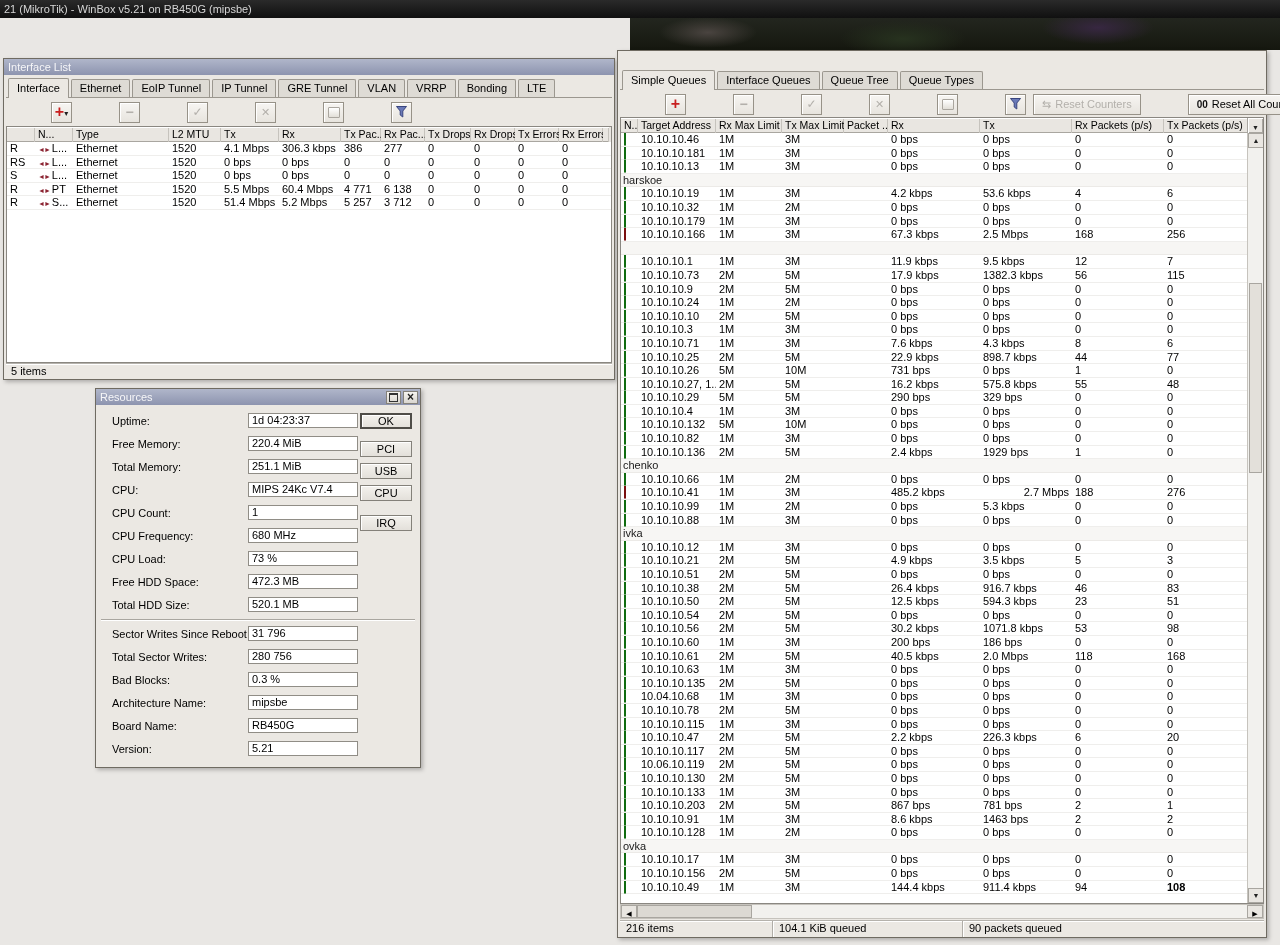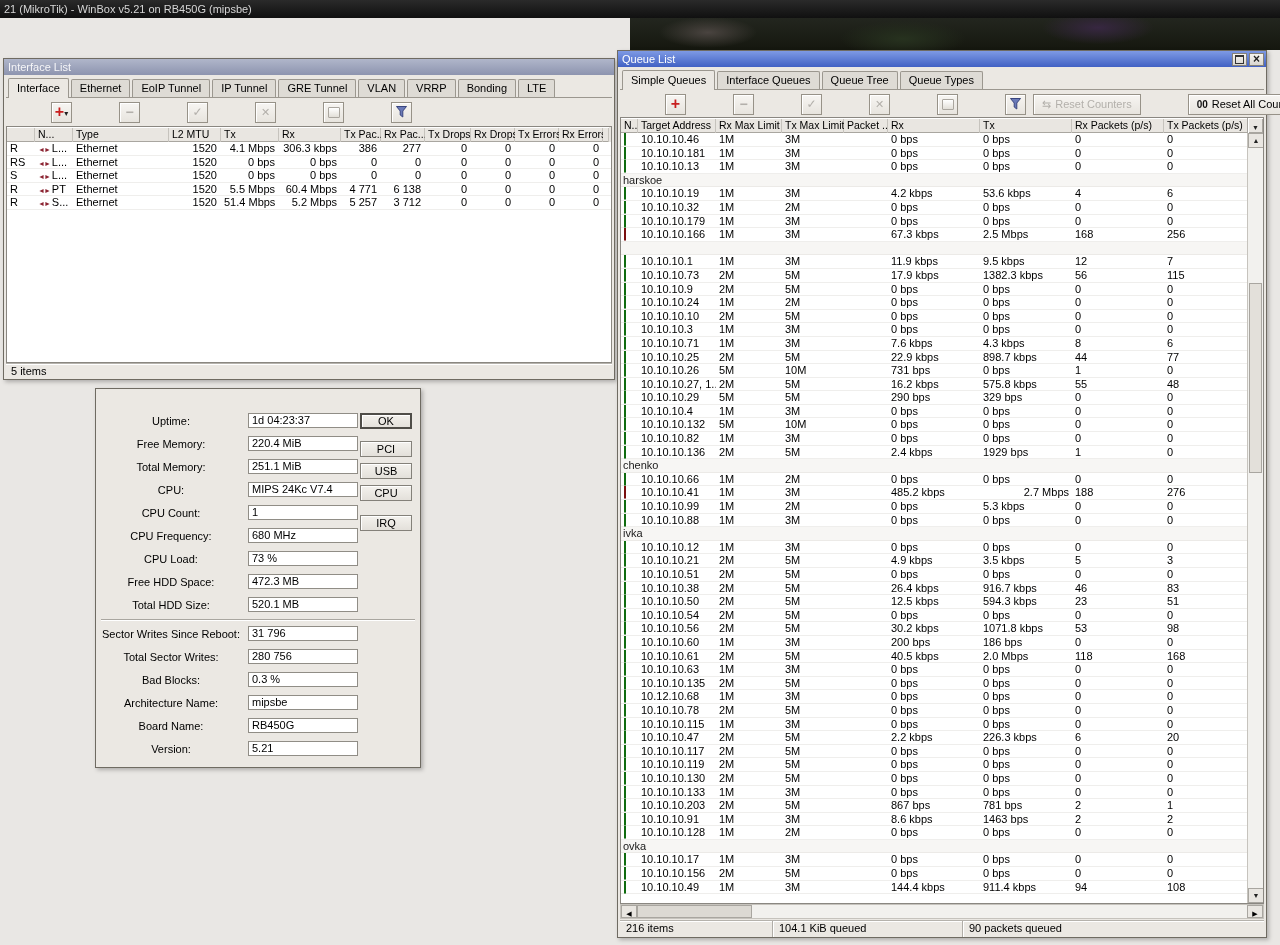--- a/index.html
+++ b/index.html
@@ -356,17 +356,6 @@
   </div>
 
   <div class="window" id="win-q">
-    <div class="titlebar active">
-      <span class="tb-title">Queue List</span>
-      <span class="winbtns">
-        <span class="winbtn">
-            <span class="ic-maxi"></span>
-          </span>
-        <span class="winbtn">
-            <span class="ic-close"></span>
-          </span>
-      </span>
-    </div>
     <div class="tabbar" id="q-tabs">
         <div class="tab active">Simple Queues</div>
         <div class="tab">Interface Queues</div>

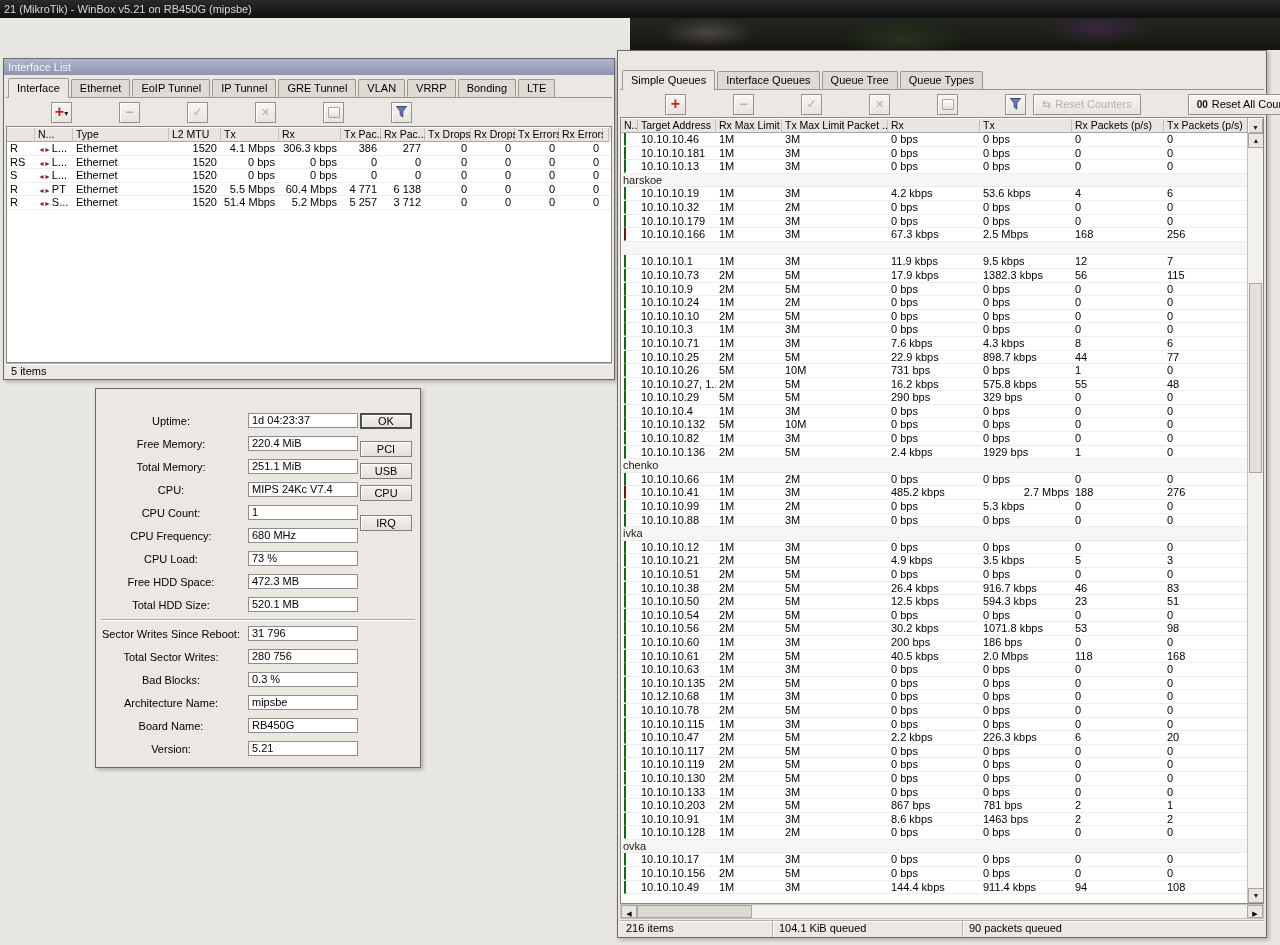--- a/index.html
+++ b/index.html
@@ -81,7 +81,7 @@
   .drow { display:flex; height:13.6px; line-height:13.4px; box-shadow:inset 0 -1px 0 #efeeec;
           white-space:nowrap; }
   .dcell { flex:0 0 auto; overflow:hidden; padding:0 3px; }
-  .dcell.r { text-align:right; padding-right:4px; }
+  .dcell.r { text-align:left; padding-right:4px; }
   .crow { height:13.6px; line-height:13.4px; background:#f7f6f4;
           box-shadow:inset 0 -1px 0 #eceae7; padding-left:2px; color:#1a1a1a; }
   .qic { width:8px; height:10px; border-radius:2px; margin:1px auto 0; }

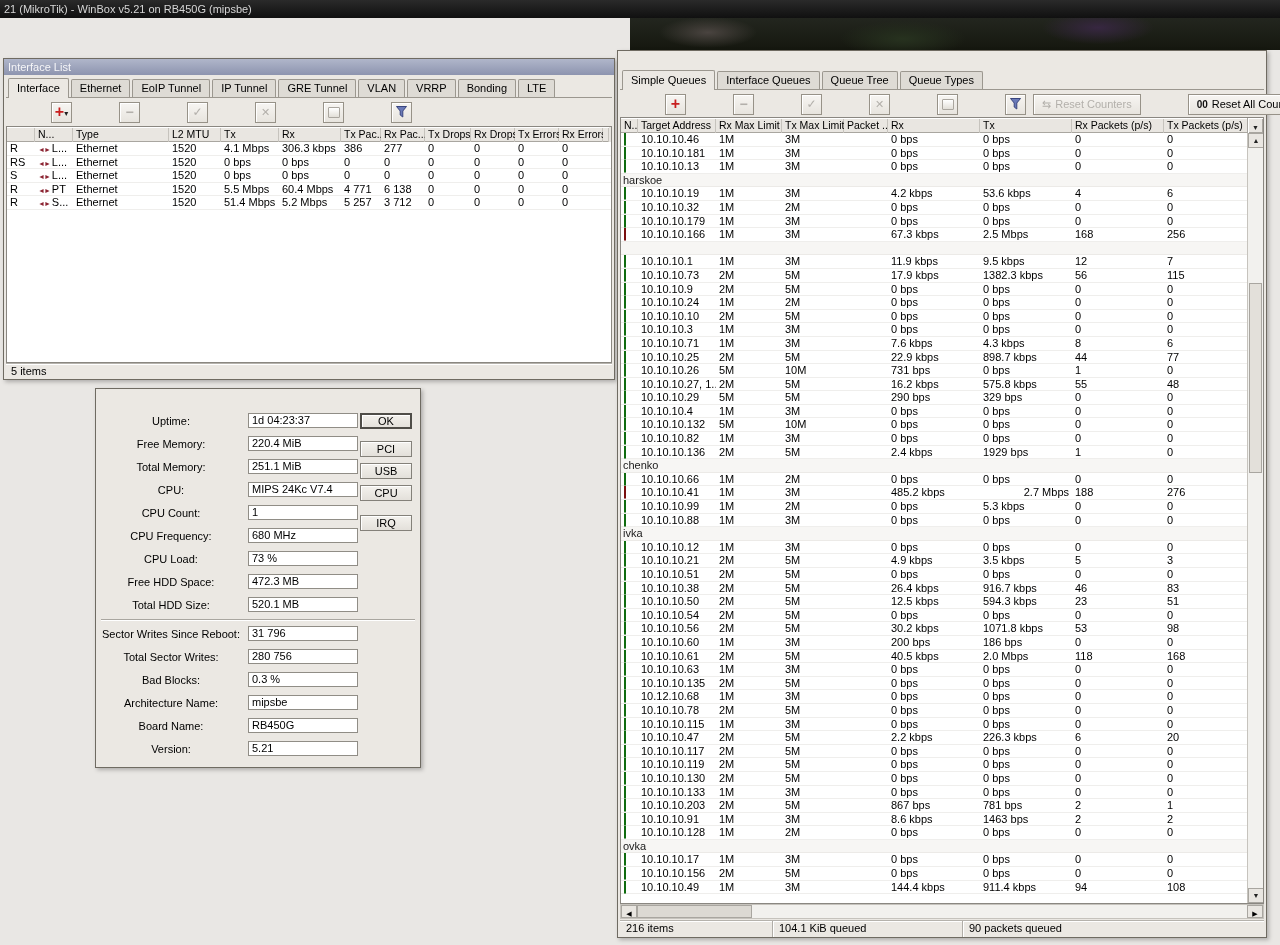--- a/index.html
+++ b/index.html
@@ -283,6 +283,17 @@
   </div>
 
   <div class="window" id="win-res">
+    <div class="titlebar inactive">
+      <span class="tb-title">Resources</span>
+      <span class="winbtns">
+        <span class="winbtn">
+            <span class="ic-maxi"></span>
+          </span>
+        <span class="winbtn">
+            <span class="ic-close"></span>
+          </span>
+      </span>
+    </div>
     <div id="res-fields">
         <div class="resfield" style="top: 24px; left: 4px; right: 4px;">
           <div class="reslabel">Uptime:</div>

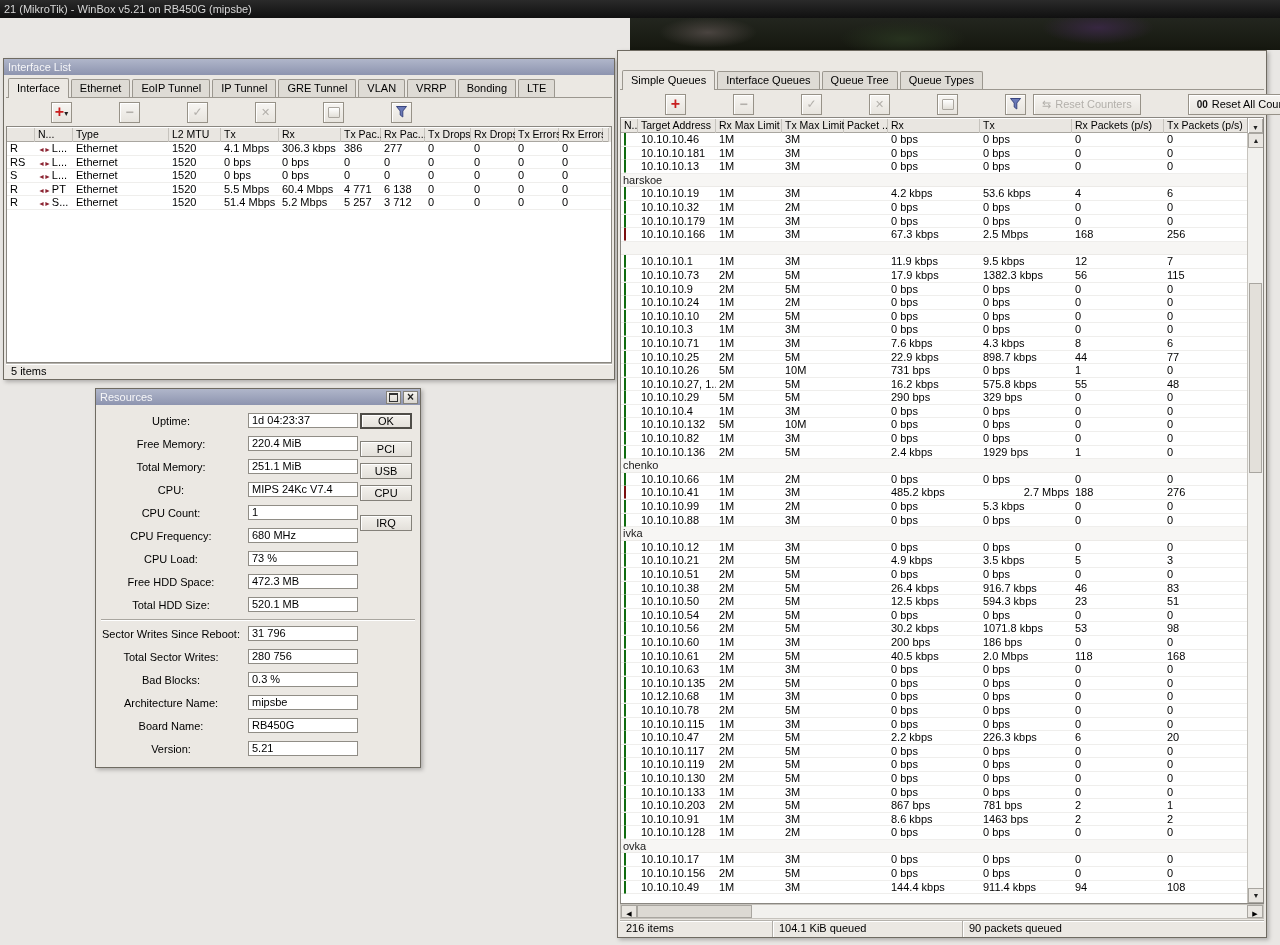--- a/index.html
+++ b/index.html
@@ -124,7 +124,7 @@
 
   #win-res { left:95px; top:388px; width:326px; height:380px; }
   .resfield { position:absolute; height:16px; }
-  .reslabel { position:absolute; left:0; width:142px; text-align:center; line-height:16px;
+  .reslabel { position:absolute; left:12px; width:142px; text-align:left; line-height:16px;
               white-space:nowrap; overflow:hidden; }
   .resinput { position:absolute; left:148px; width:110px; height:15px; background:#fff;
               border:1px solid #908d86; line-height:13px; padding:0 3px; white-space:nowrap; overflow:hidden; }

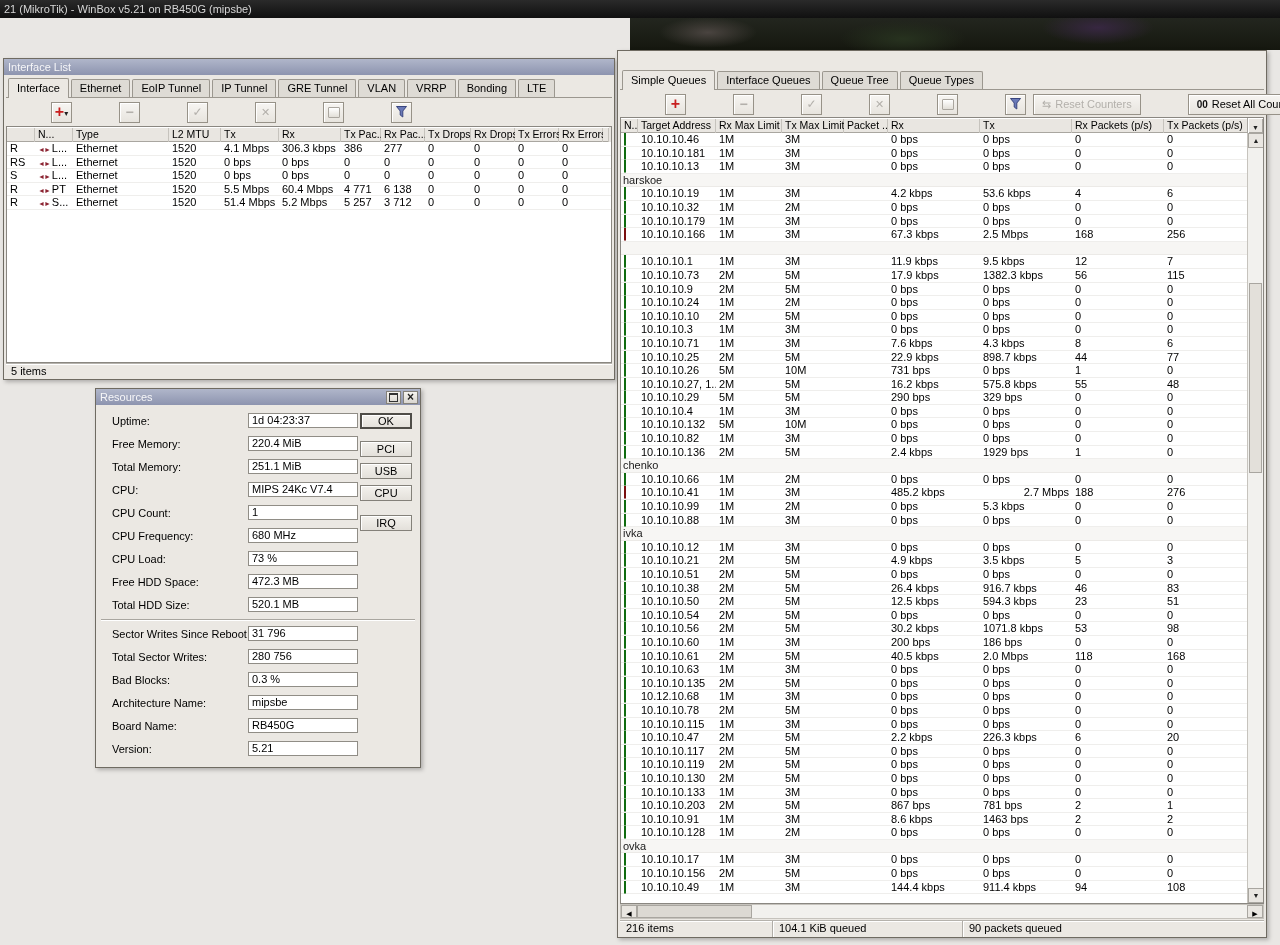--- a/index.html
+++ b/index.html
@@ -833,7 +833,7 @@
           </div>
           <div class="drow">
             <div class="dcell" style="width: 17px;"><span class="qic q-ok"></span></div>
-            <div class="dcell" style="width: 78px;">10.12.10.68</div>
+            <div class="dcell" style="width: 78px;">10.04.10.68</div>
             <div class="dcell" style="width: 66px;">1M</div>
             <div class="dcell" style="width: 62px;">3M</div>
             <div class="dcell" style="width: 44px;"></div>

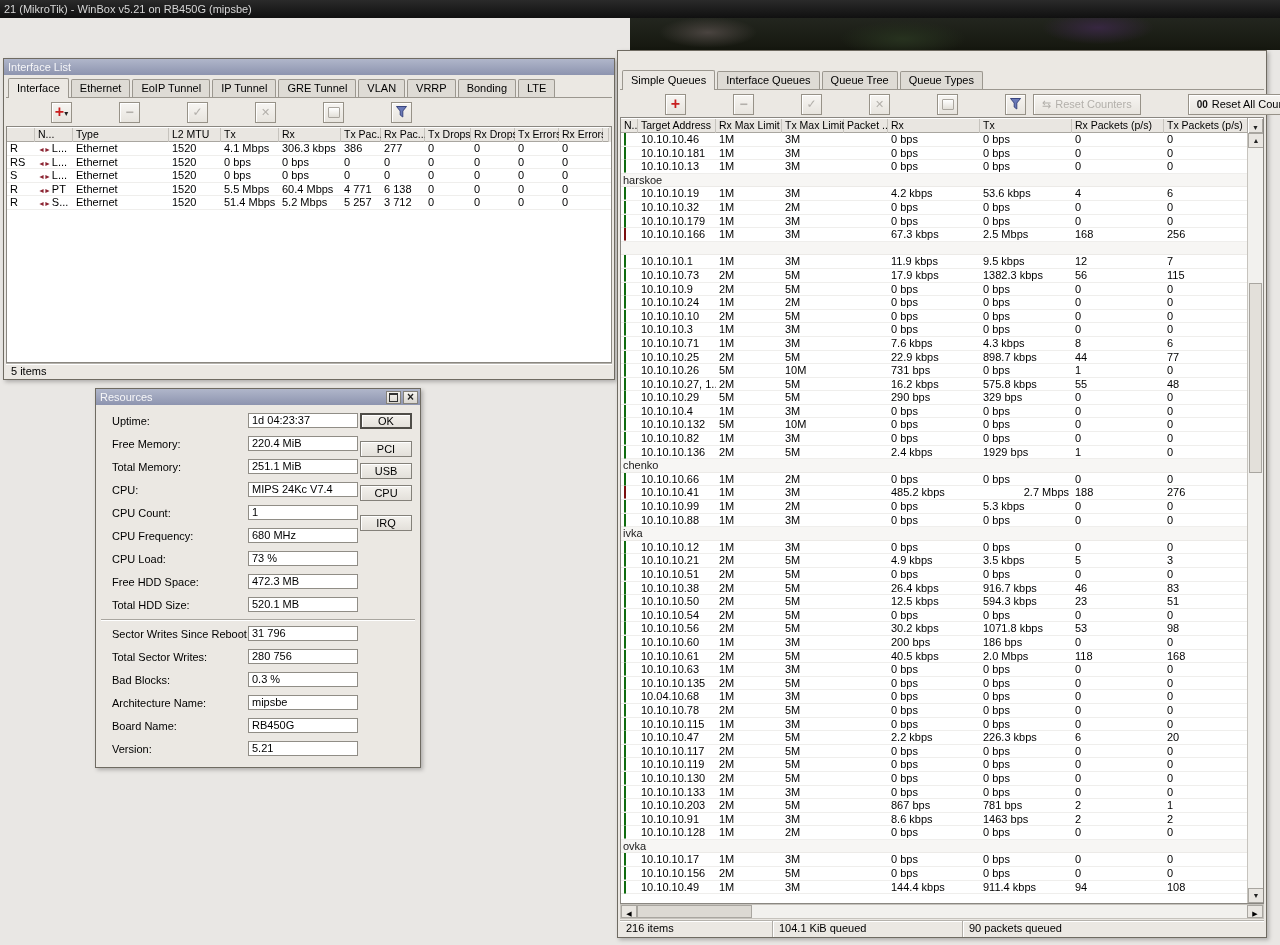--- a/index.html
+++ b/index.html
@@ -888,7 +888,7 @@
           </div>
           <div class="drow">
             <div class="dcell" style="width: 17px;"><span class="qic q-ok"></span></div>
-            <div class="dcell" style="width: 78px;">10.10.10.119</div>
+            <div class="dcell" style="width: 78px;">10.06.10.119</div>
             <div class="dcell" style="width: 66px;">2M</div>
             <div class="dcell" style="width: 62px;">5M</div>
             <div class="dcell" style="width: 44px;"></div>

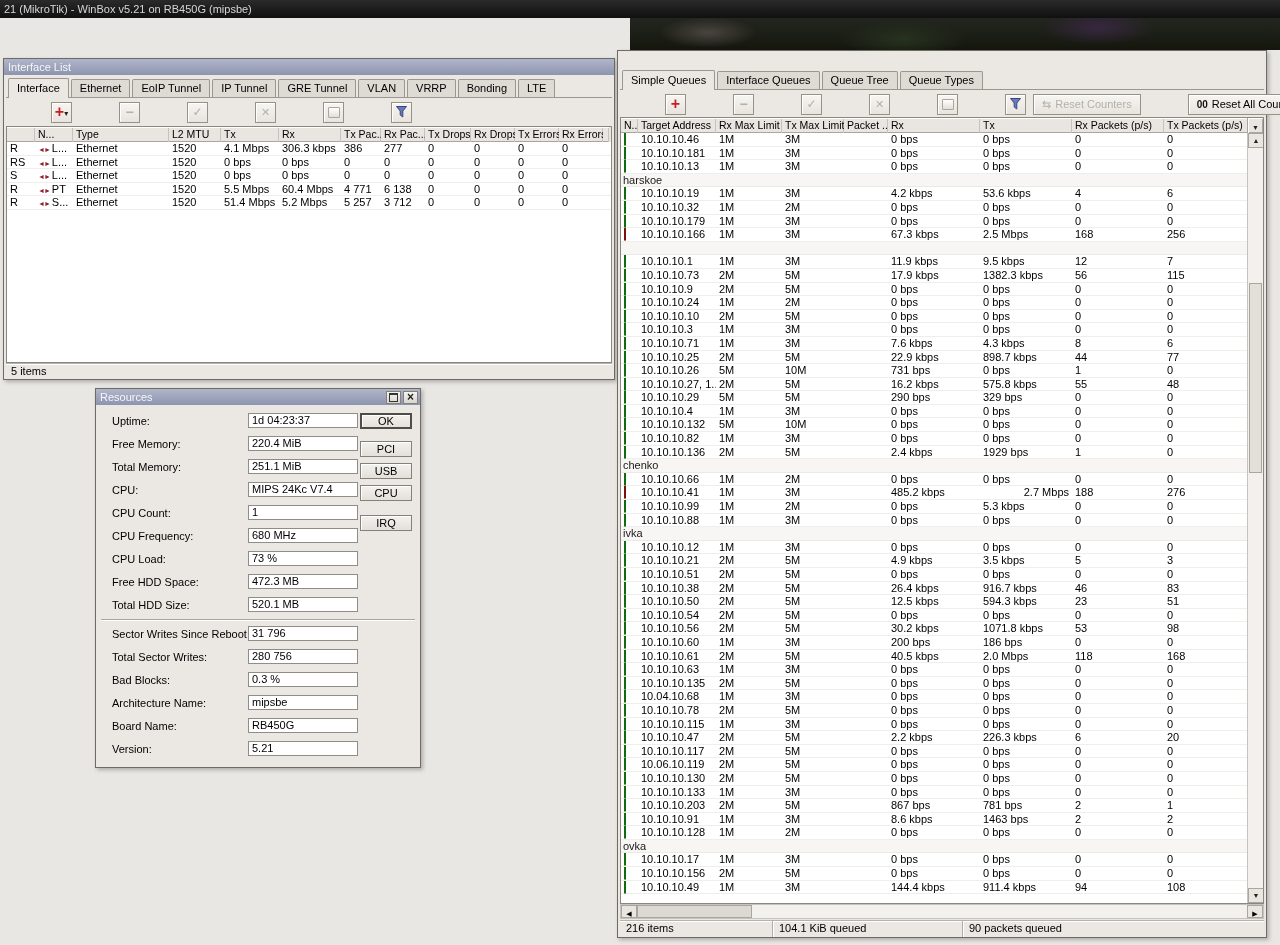--- a/index.html
+++ b/index.html
@@ -984,7 +984,7 @@
             <div class="dcell" style="width: 92px;">144.4 kbps</div>
             <div class="dcell" style="width: 92px;">911.4 kbps</div>
             <div class="dcell" style="width: 92px;">94</div>
-            <div class="dcell" style="width: 89px;">108</div>
+            <div class="dcell" style="width: 89px; font-weight: bold;">108</div>
           </div>
         </div>
       <div class="vscroll">

